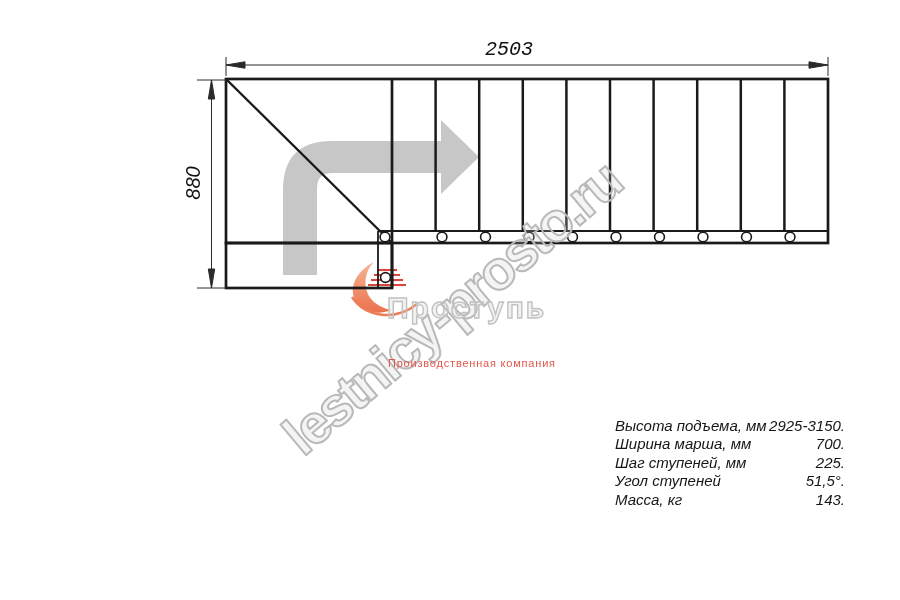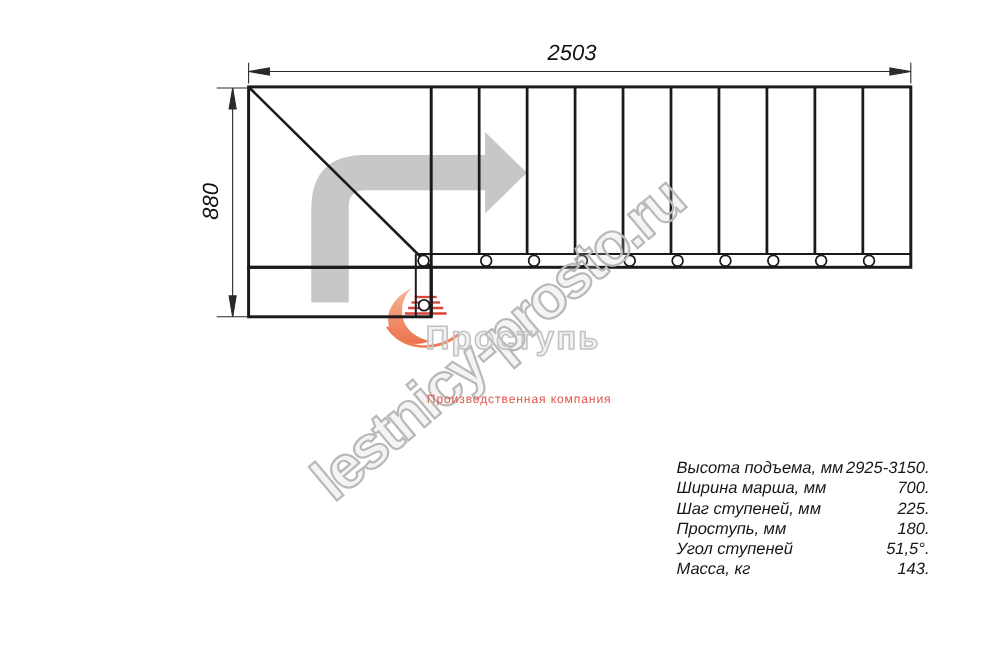--- a/index.html
+++ b/index.html
@@ -119,7 +119,7 @@
   <div id="logo-name">Проступь</div>
   <div id="logo-subtitle" style="color: rgb(226, 87, 76);">Производственная компания</div>
 
-  <div class="dim-text" style="left:520px;top:49px;">2503</div>
+  <div class="dim-text" style="left:509px;top:49px;font-family:Liberation Mono, monospace;">2503</div>
   <div class="dim-text vertical" style="left:193px;top:183px;">880</div>
 
   <div id="specs">

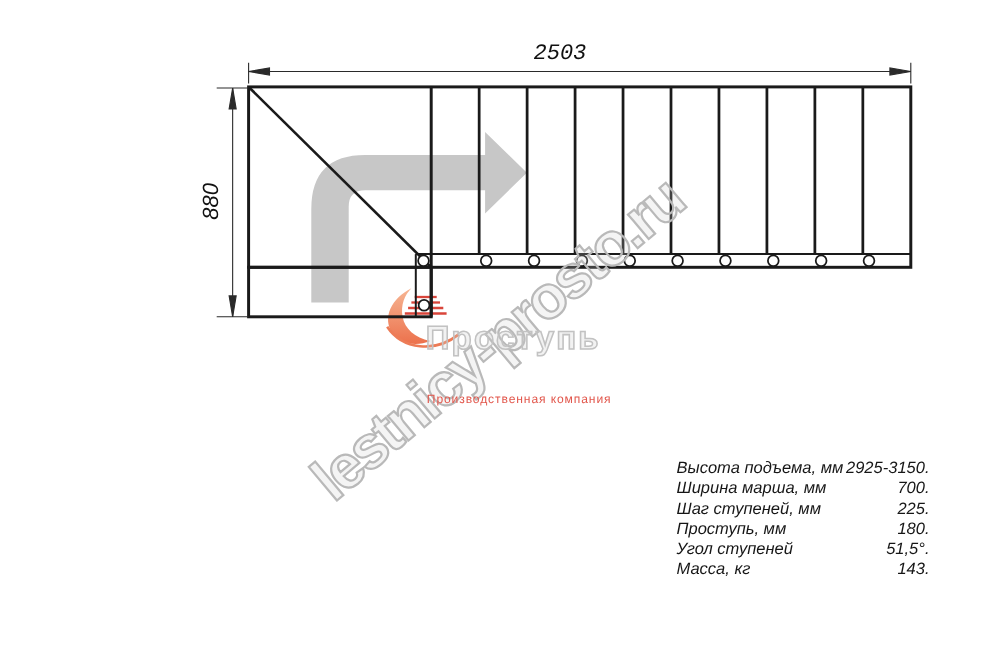--- a/index.html
+++ b/index.html
@@ -136,10 +136,6 @@
       <span class="spec-value">225.</span>
     </div>
     <div class="spec-row">
-      <span class="spec-label">Проступь, мм</span>
-      <span class="spec-value">180.</span>
-    </div>
-    <div class="spec-row">
       <span class="spec-label">Угол ступеней</span>
       <span class="spec-value">51,5°.</span>
     </div>

